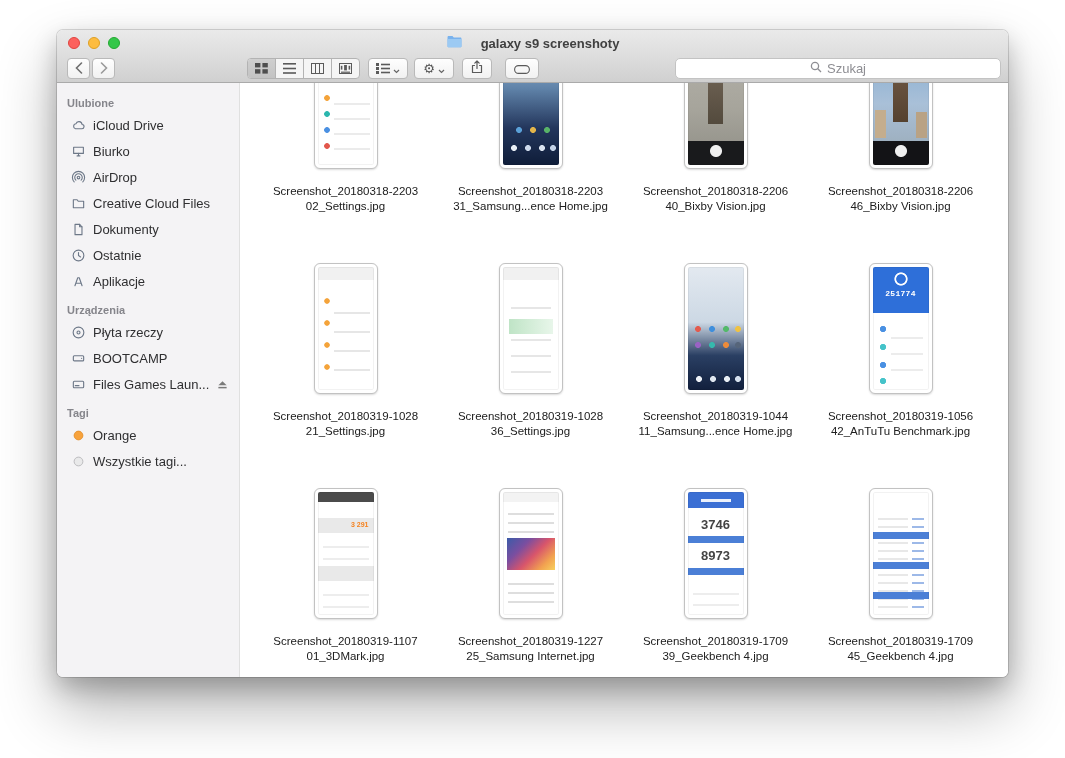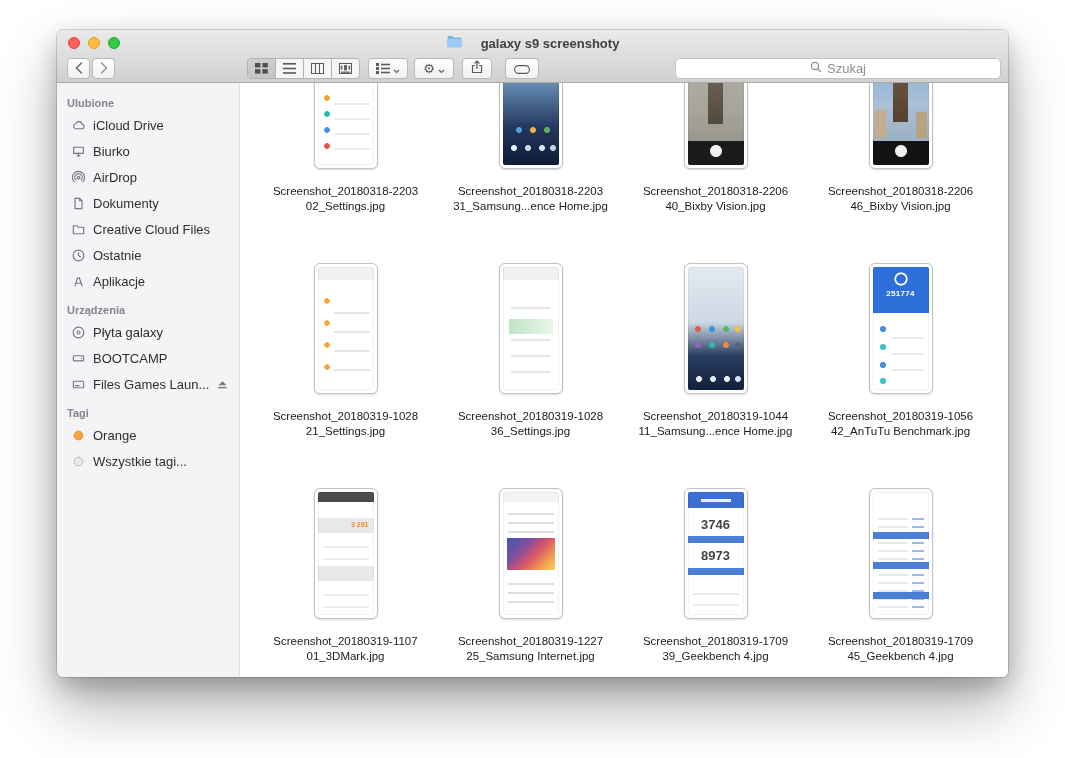--- a/index.html
+++ b/index.html
@@ -295,19 +295,19 @@
           <div class="sb-item">
             <span class="sb-icon">
               <svg width="15" height="15" viewBox="0 0 16 16" fill="none" stroke="currentColor" stroke-width="1.2" stroke-linecap="round" stroke-linejoin="round">
+                <path d="M2.5 4h4l1.2 1.6h5.8v6.9H2.5z"></path>
+              </svg>
+            </span>
+            <span>Creative Cloud Files</span>
+          </div>
+          <div class="sb-item">
+            <span class="sb-icon">
+              <svg width="15" height="15" viewBox="0 0 16 16" fill="none" stroke="currentColor" stroke-width="1.2" stroke-linecap="round" stroke-linejoin="round">
                 <path d="M4.3 2.5h4.9l2.5 2.6v8.4H4.3z"></path>
                 <path d="M9.2 2.5v2.6h2.5"></path>
               </svg>
             </span>
             <span>Dokumenty</span>
-          </div>
-          <div class="sb-item">
-            <span class="sb-icon">
-              <svg width="15" height="15" viewBox="0 0 16 16" fill="none" stroke="currentColor" stroke-width="1.2" stroke-linecap="round" stroke-linejoin="round">
-                <path d="M2.5 4h4l1.2 1.6h5.8v6.9H2.5z"></path>
-              </svg>
-            </span>
-            <span>Creative Cloud Files</span>
           </div>
           <div class="sb-item">
             <span class="sb-icon">

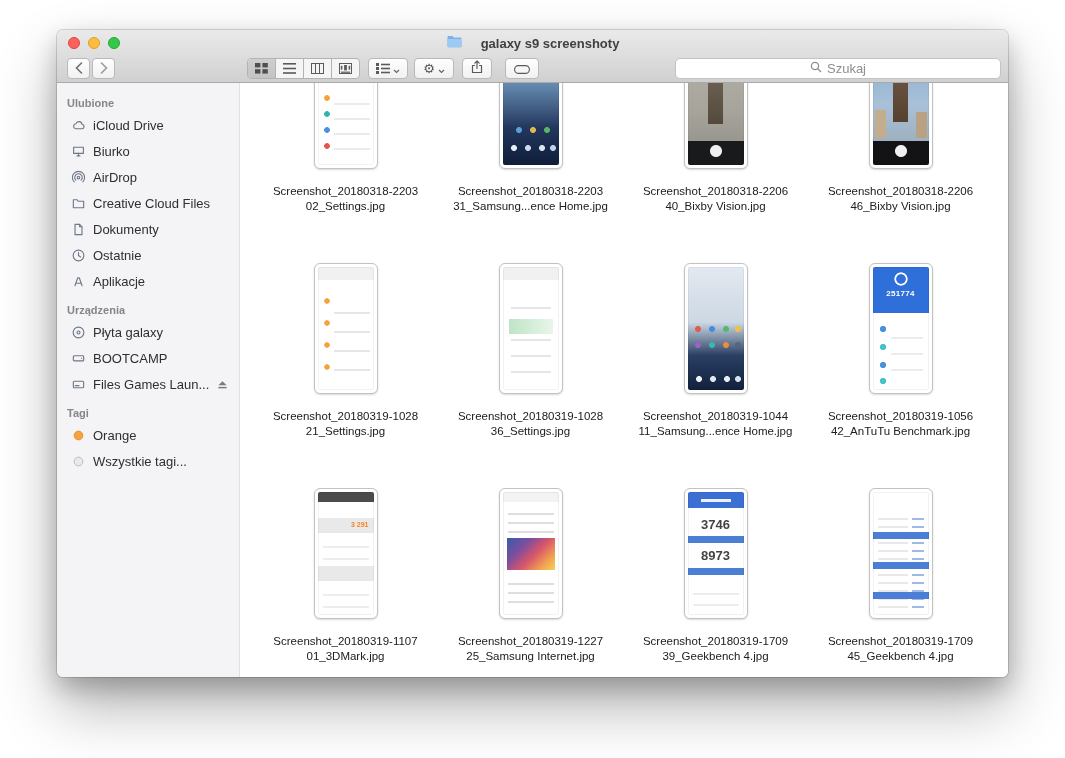--- a/index.html
+++ b/index.html
@@ -57,7 +57,7 @@
   .file-name{margin-top:15px;font-size:11.5px;line-height:15px;color:#202020;text-align:center;white-space:pre-line;}
 
   .thumb-label{position:absolute;left:0;right:0;text-align:center;font-weight:700;white-space:pre-line;}
-  .t-antutu .thumb-label{top:22px;color:#fff;font-size:8px;letter-spacing:.3px;}
+  .t-antutu .thumb-label{top:22px;color:#fff;font-size:8px;letter-spacing:.3px;font-family:Liberation Mono, monospace;}
   .t-geekbench .thumb-label{top:17px;color:#444;font-size:13px;line-height:31px;}
   .t-threedmark .thumb-label{top:29px;left:auto;right:5px;color:#f58220;font-size:7px;text-align:right;}
 

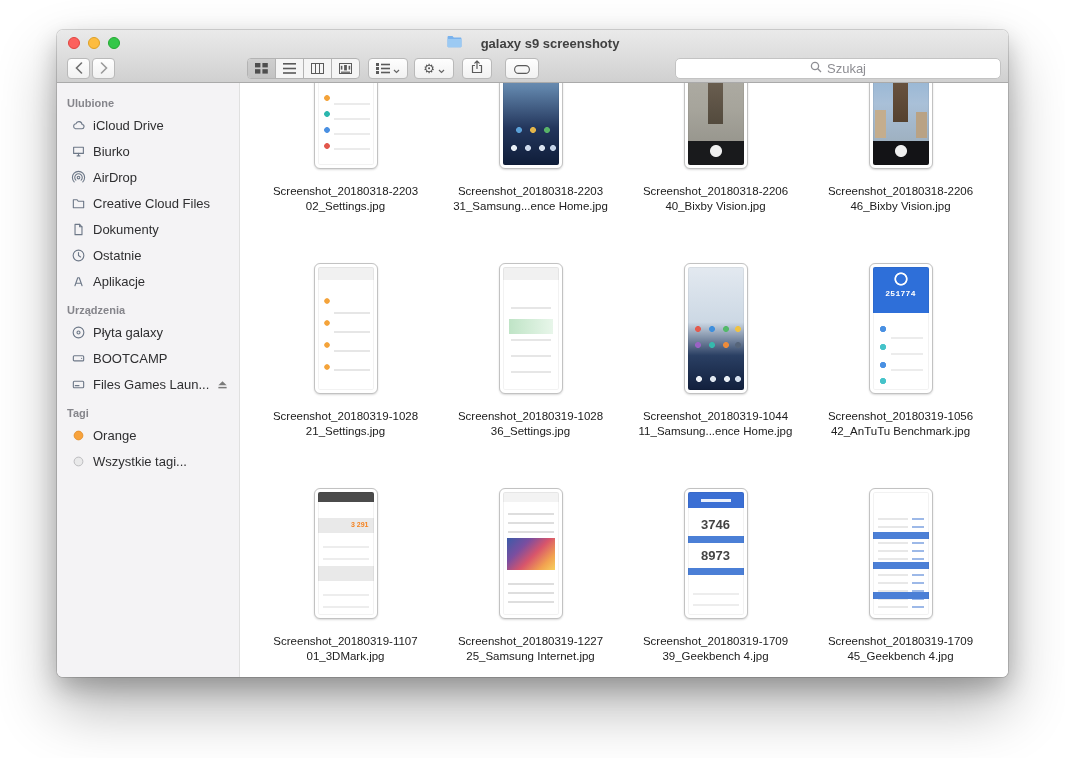--- a/index.html
+++ b/index.html
@@ -334,7 +334,7 @@
                 <circle cx="8" cy="8" r="1.6"></circle>
               </svg>
             </span>
-            <span>Płyta galaxy</span>
+            <span>Płyta rzeczy</span>
           </div>
           <div class="sb-item">
             <span class="sb-icon">

